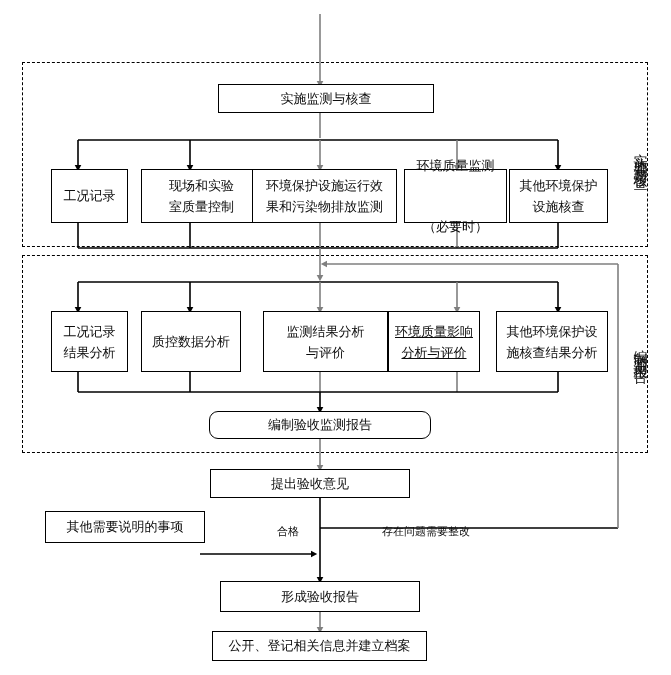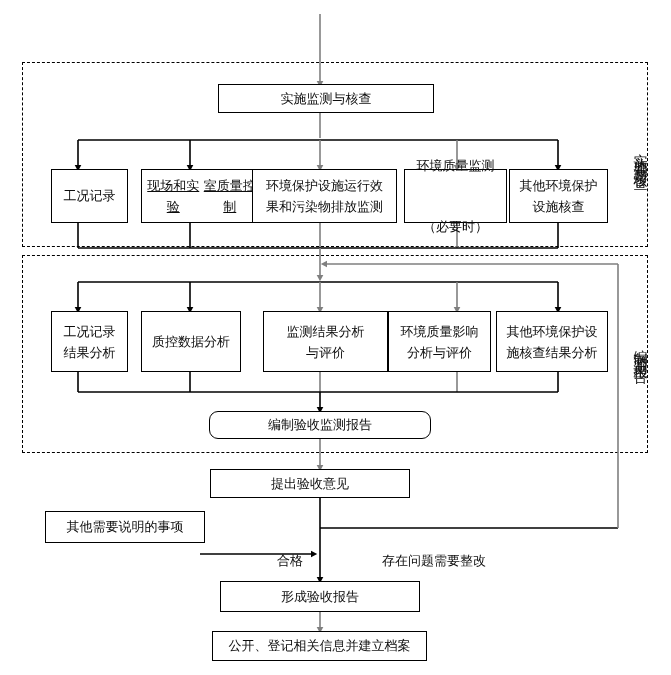--- a/index.html
+++ b/index.html
@@ -141,7 +141,7 @@
 
   <div class="node" style="left:51px; top:169px; width:77px; height:54px;">工况记录</div>
 
-  <div class="node two-line" style="left:141px; top:169px; width:121px; height:54px; flex-direction:row;text-decoration:underline;">
+  <div class="node two-line" style="left:141px; top:169px; width:121px; height:54px; flex-direction:column;">
     <span>现场和实验</span>
     <span>室质量控制</span>
   </div>

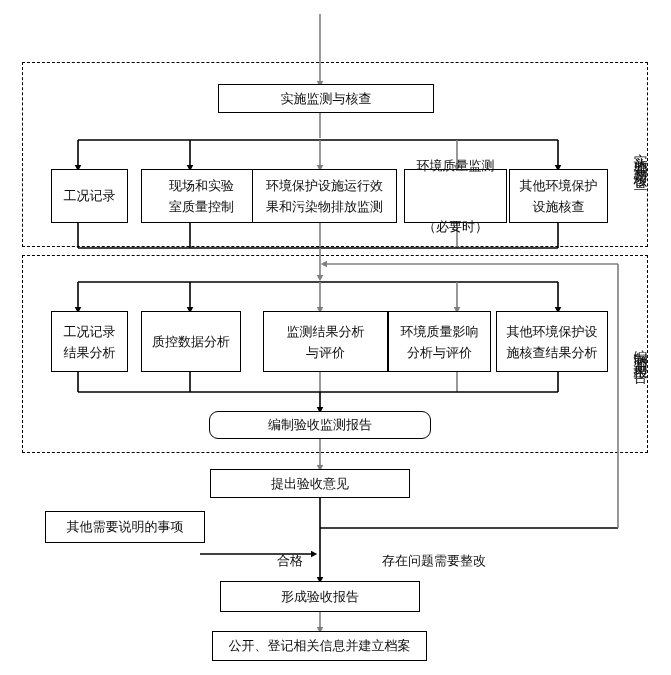--- a/index.html
+++ b/index.html
@@ -175,7 +175,7 @@
     <span>与评价</span>
   </div>
 
-  <div class="node two-line" style="left:388px; top:311px; width:103px; height:61px; flex-direction:column;">
+  <div class="node two-line" style="left:388px; top:311px; width:92px; height:61px; flex-direction:column;text-decoration:underline;">
     <span>环境质量影响</span>
     <span>分析与评价</span>
   </div>

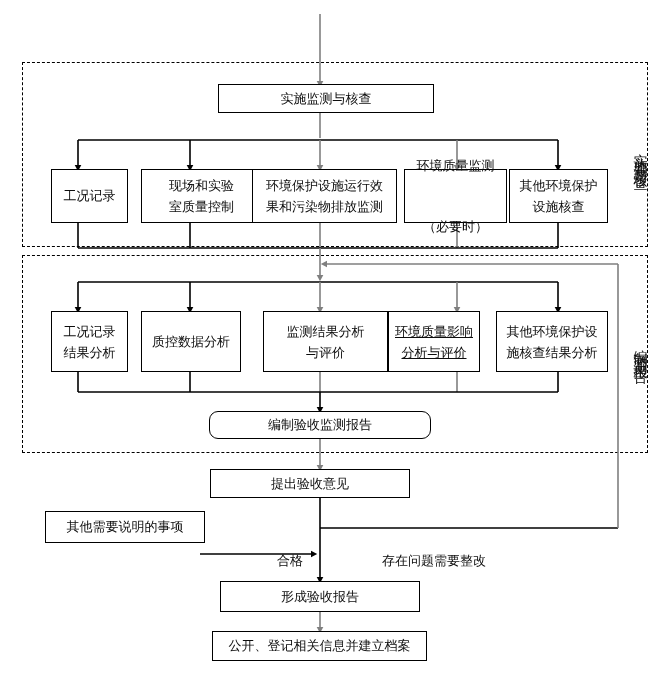--- a/index.html
+++ b/index.html
@@ -59,10 +59,9 @@
   }
   .edgelabel {
     position: absolute;
-    font-size: 13px;
+    font-size: 11px;
     color: #0d0d0d;
     white-space: nowrap;
-    margin-top: 28px;
   }
 </style>
 </head>

